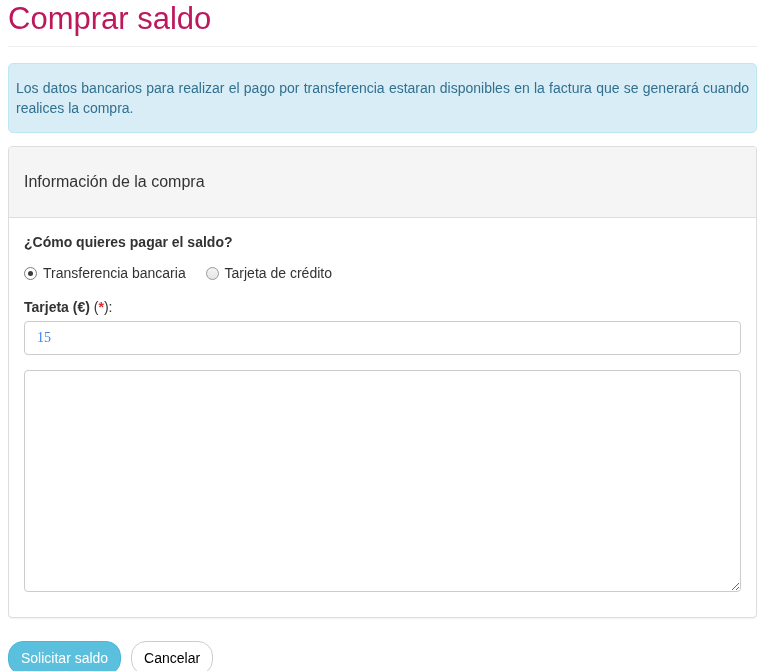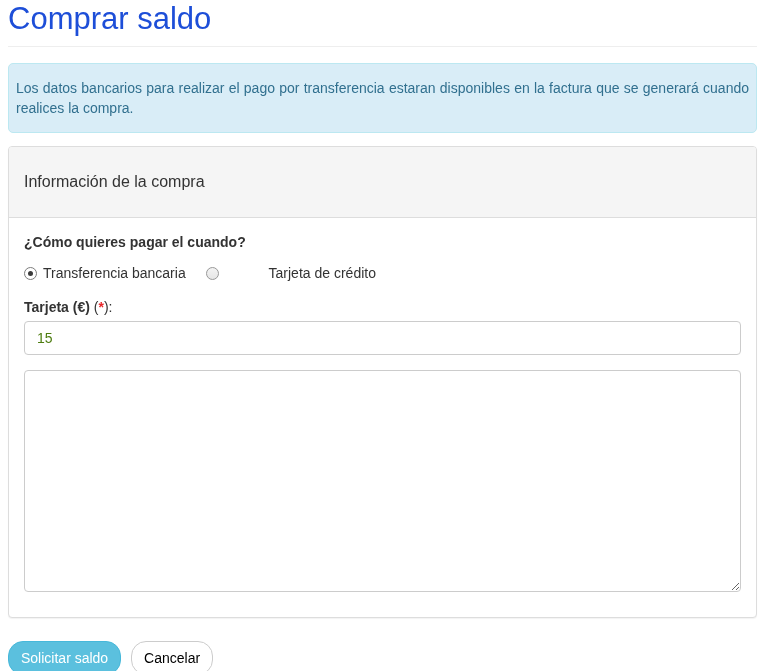--- a/index.html
+++ b/index.html
@@ -15,7 +15,7 @@
   h1.page-title {
     font-size: 31px;
     font-weight: 400;
-    color: #1d4ed8;
+    color: #be185d;
     margin: 2px 0 11px 0;
     line-height: 1.08;
   }

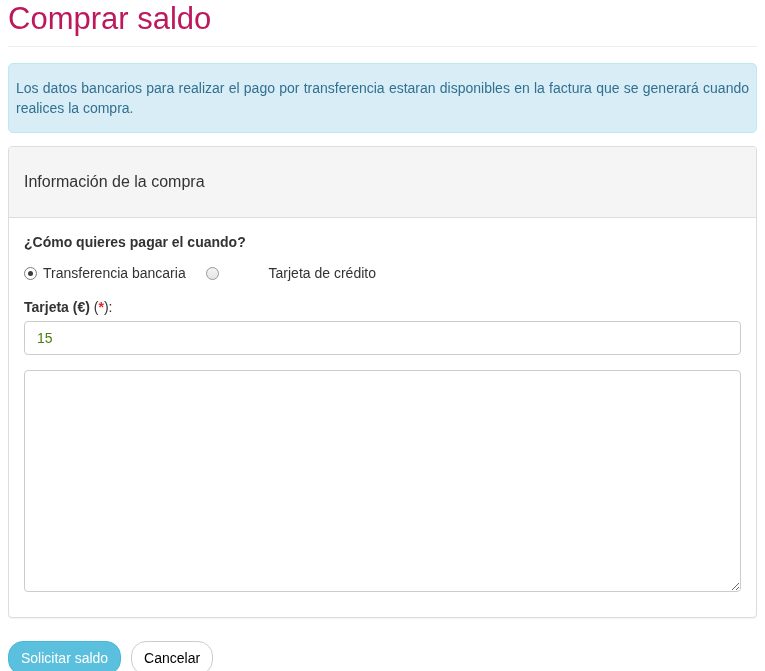--- a/index.html
+++ b/index.html
@@ -159,7 +159,7 @@
     </div>
     <div class="panel-body">
 
-      <label class="control-label question-label">¿Cómo quieres pagar el cuando?</label>
+      <label class="control-label question-label">¿Cómo quieres pagar el saldo?</label>
 
       <div class="form-group radio-group">
         <label class="radio-inline">

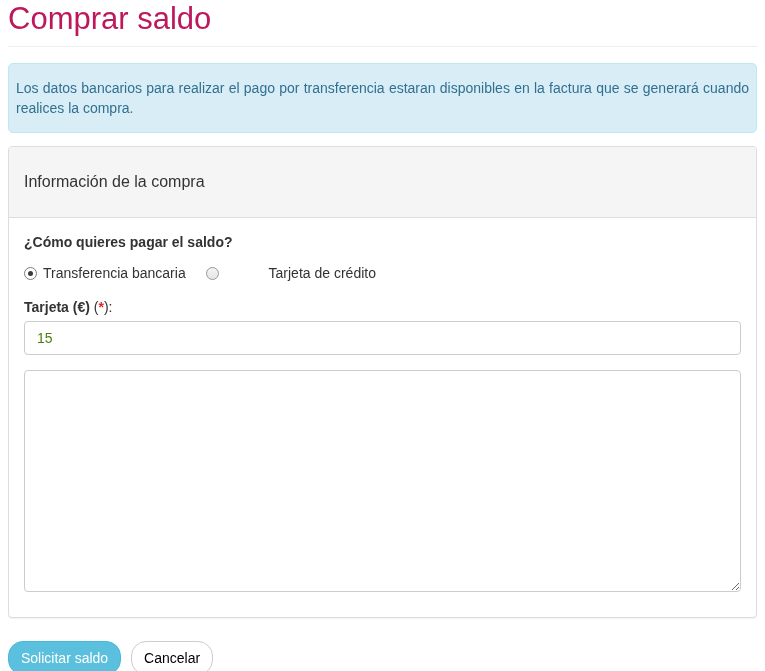--- a/index.html
+++ b/index.html
@@ -72,7 +72,7 @@
     line-height: 20px;
     color: #333;
   }
-  .radio-inline + .radio-inline { margin-left: 16px; gap: 44px; }
+  .radio-inline + .radio-inline { margin-left: 16px; }
   .radio-control {
     display: inline-block;
     width: 13px; height: 13px;

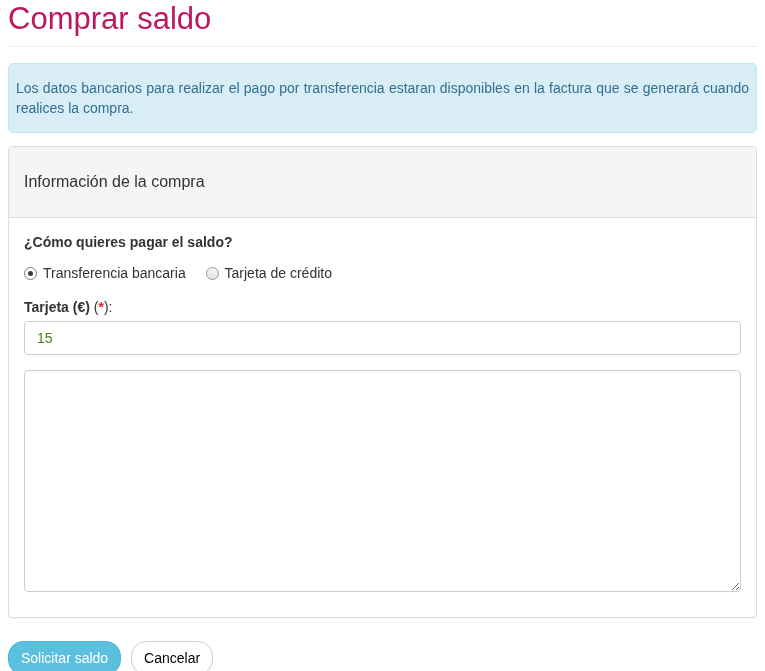--- a/index.html
+++ b/index.html
@@ -104,8 +104,8 @@
     border-radius: 4px;
     padding: 6px 12px;
     font-size: 14px;
-    font-family: Liberation Sans, sans-serif;
-    color: #4d7c0f;
+    font-family: Liberation Serif, serif;
+    color: #3b82f6;
     background: #fff;
     outline: none;
   }

